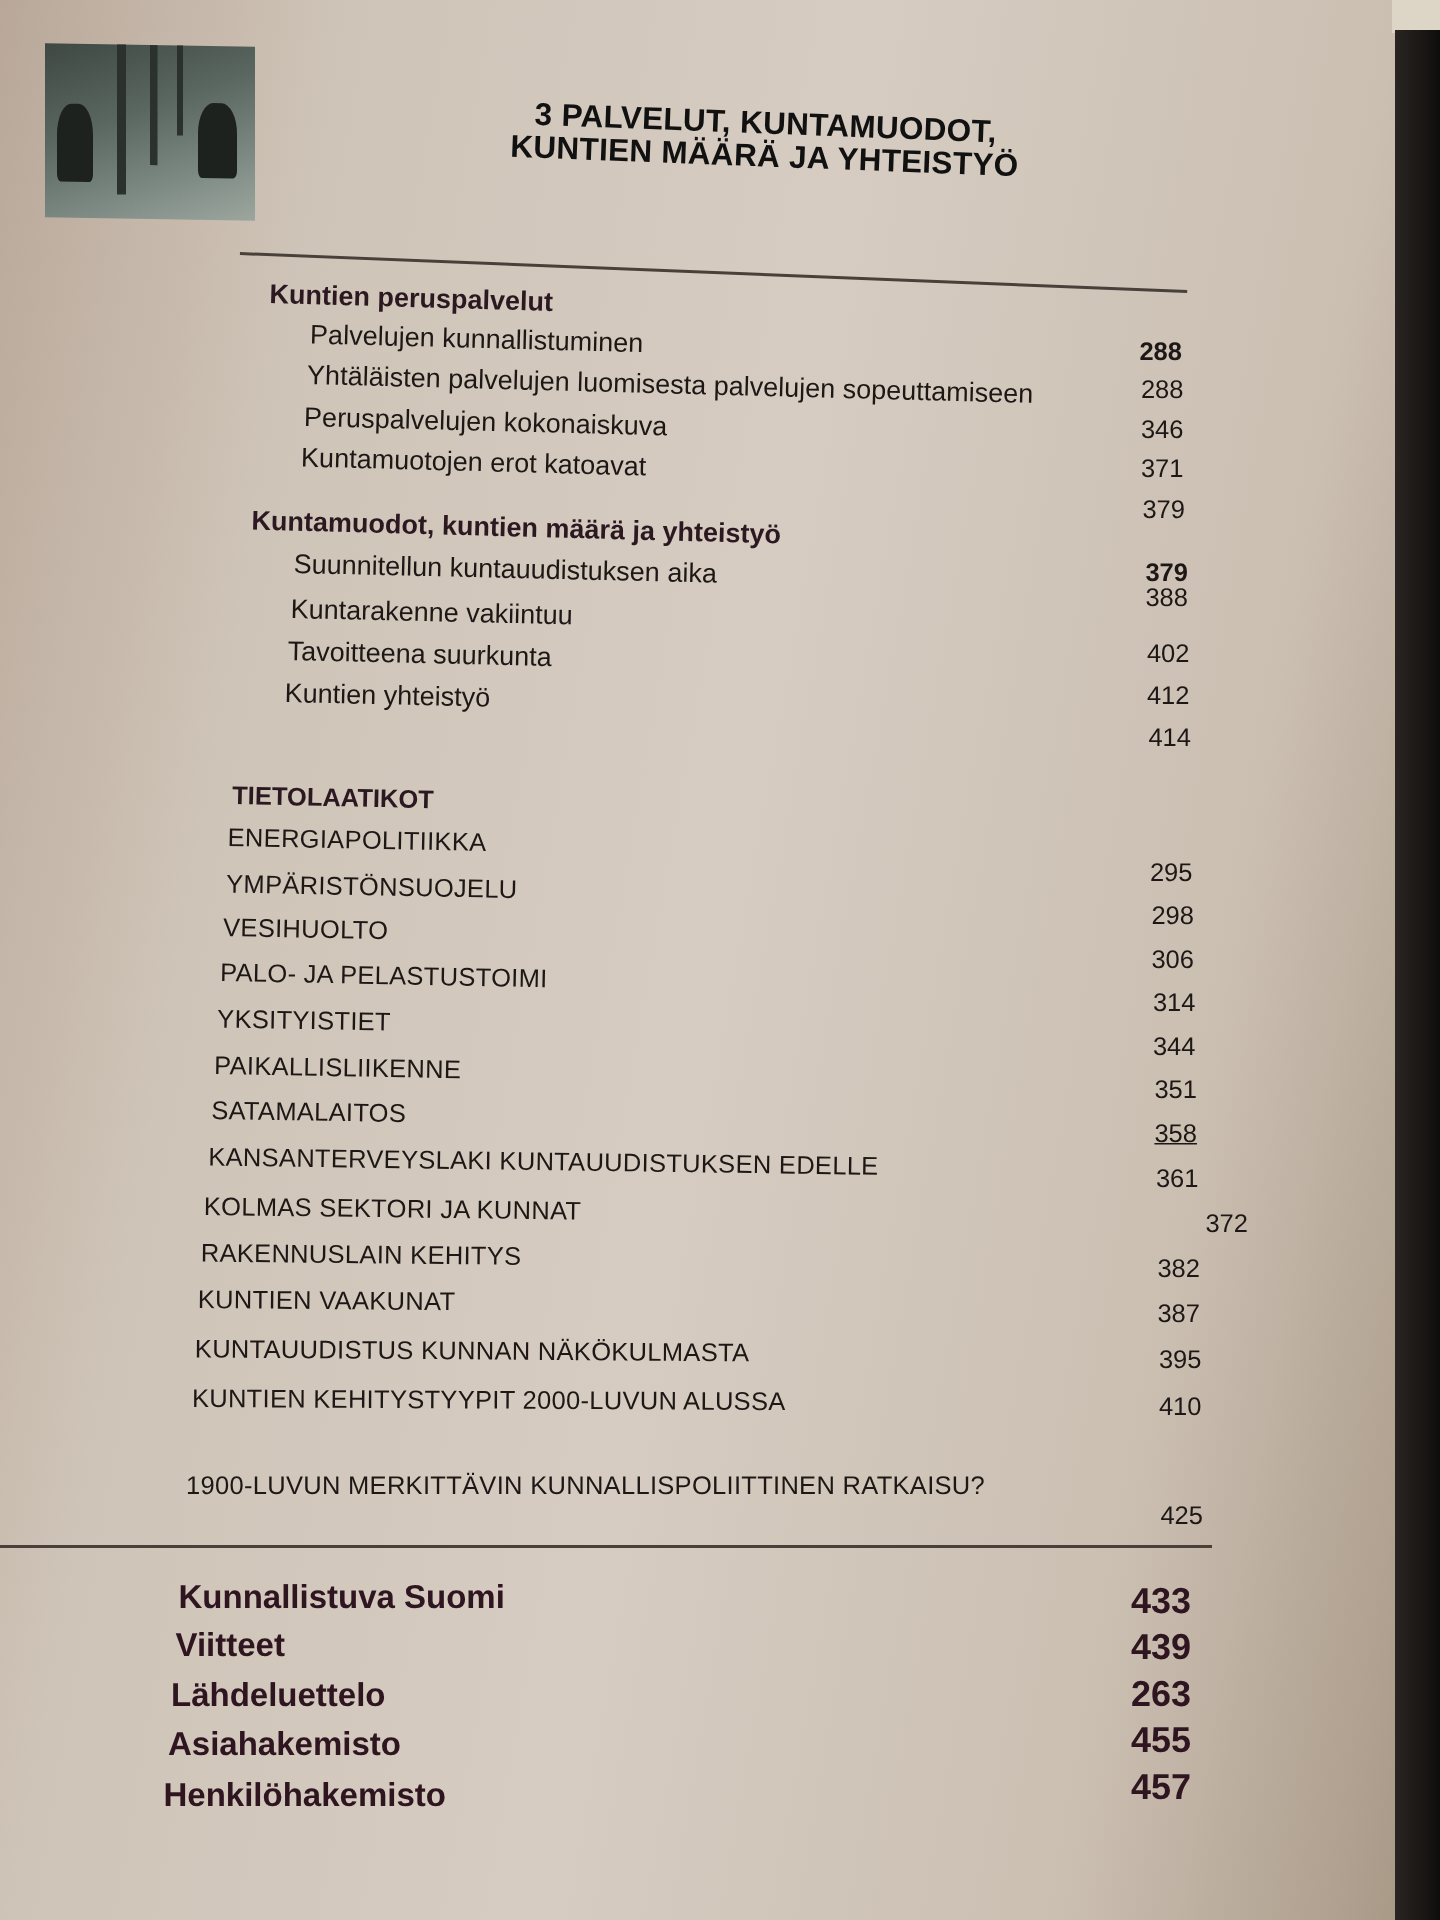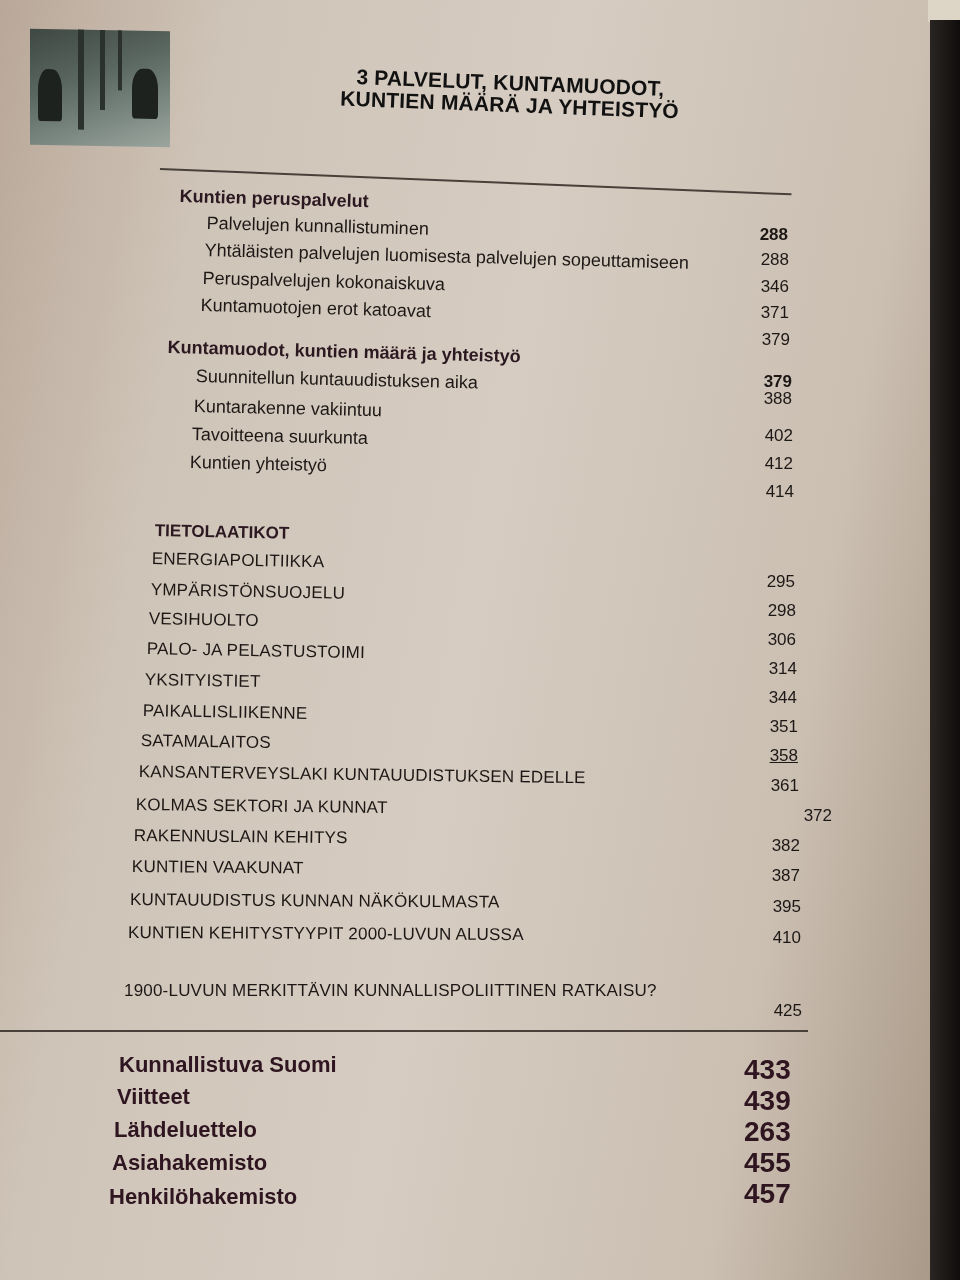--- a/index.html
+++ b/index.html
@@ -45,7 +45,7 @@
   .num { position: absolute; font-size: 17px; color: #1d1816; text-align: right; width: 60px; }
   .num.bold { font-weight: bold; }
   .main-entry { position: absolute; font-weight: bold; font-size: 22px; color: #2e1520; white-space: nowrap; }
-  .main-num { position: absolute; font-weight: bold; font-size: 28px; color: #2e1520; text-align: left; width: 60px; }
+  .main-num { position: absolute; font-weight: bold; font-size: 24px; color: #2e1520; text-align: center; width: 60px; }
   .rule-bottom {
     position: absolute; left: 0; top: 1030px; width: 808px; height: 2px; background: #4a403a;
   }

